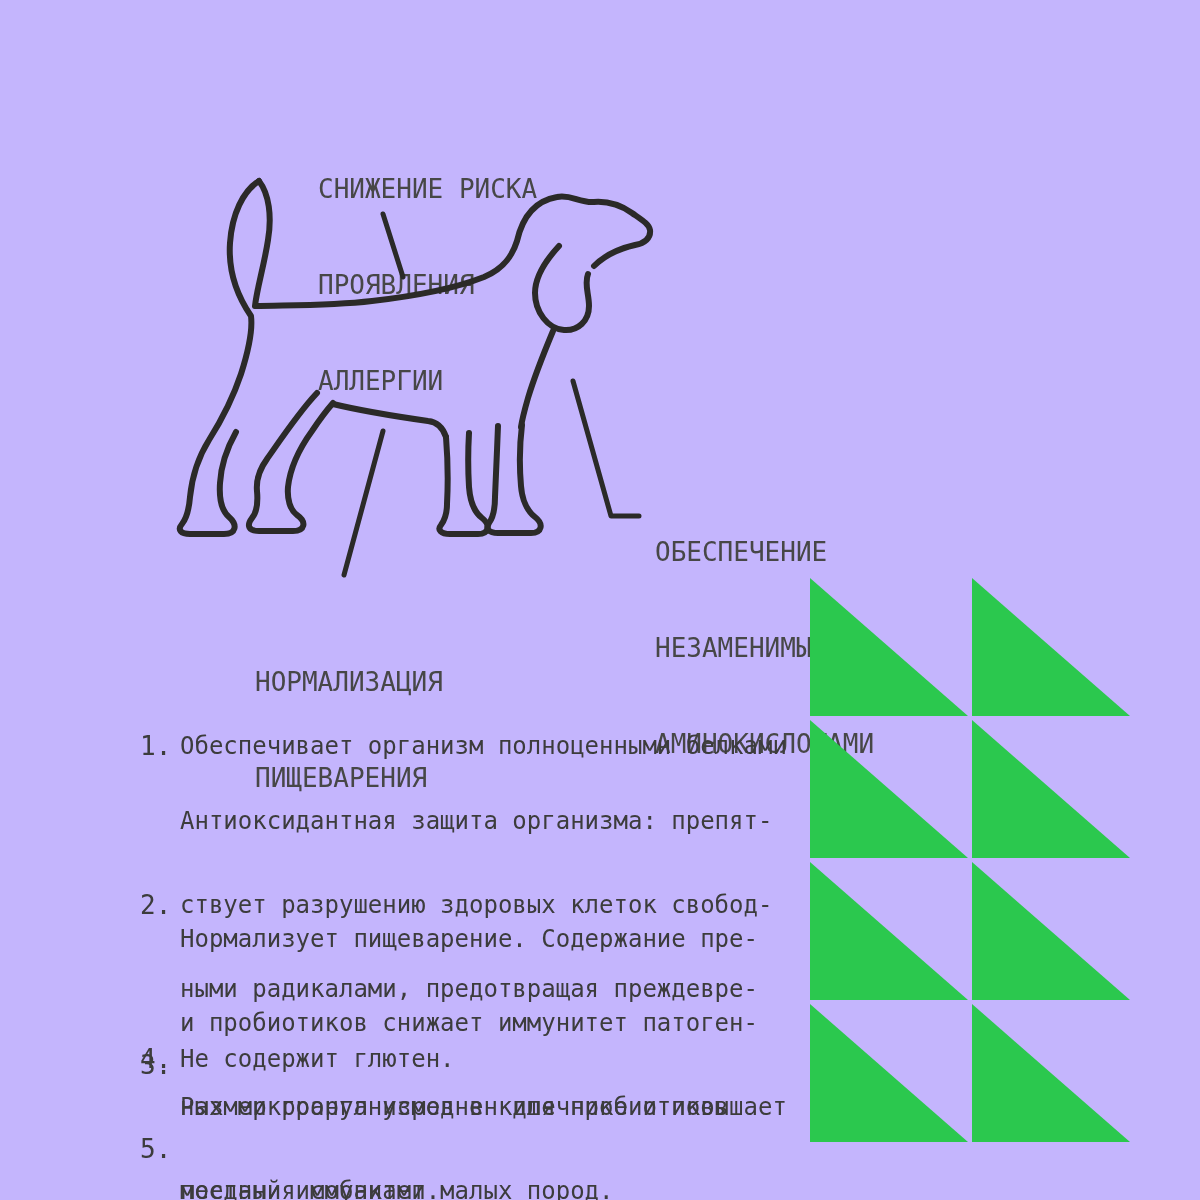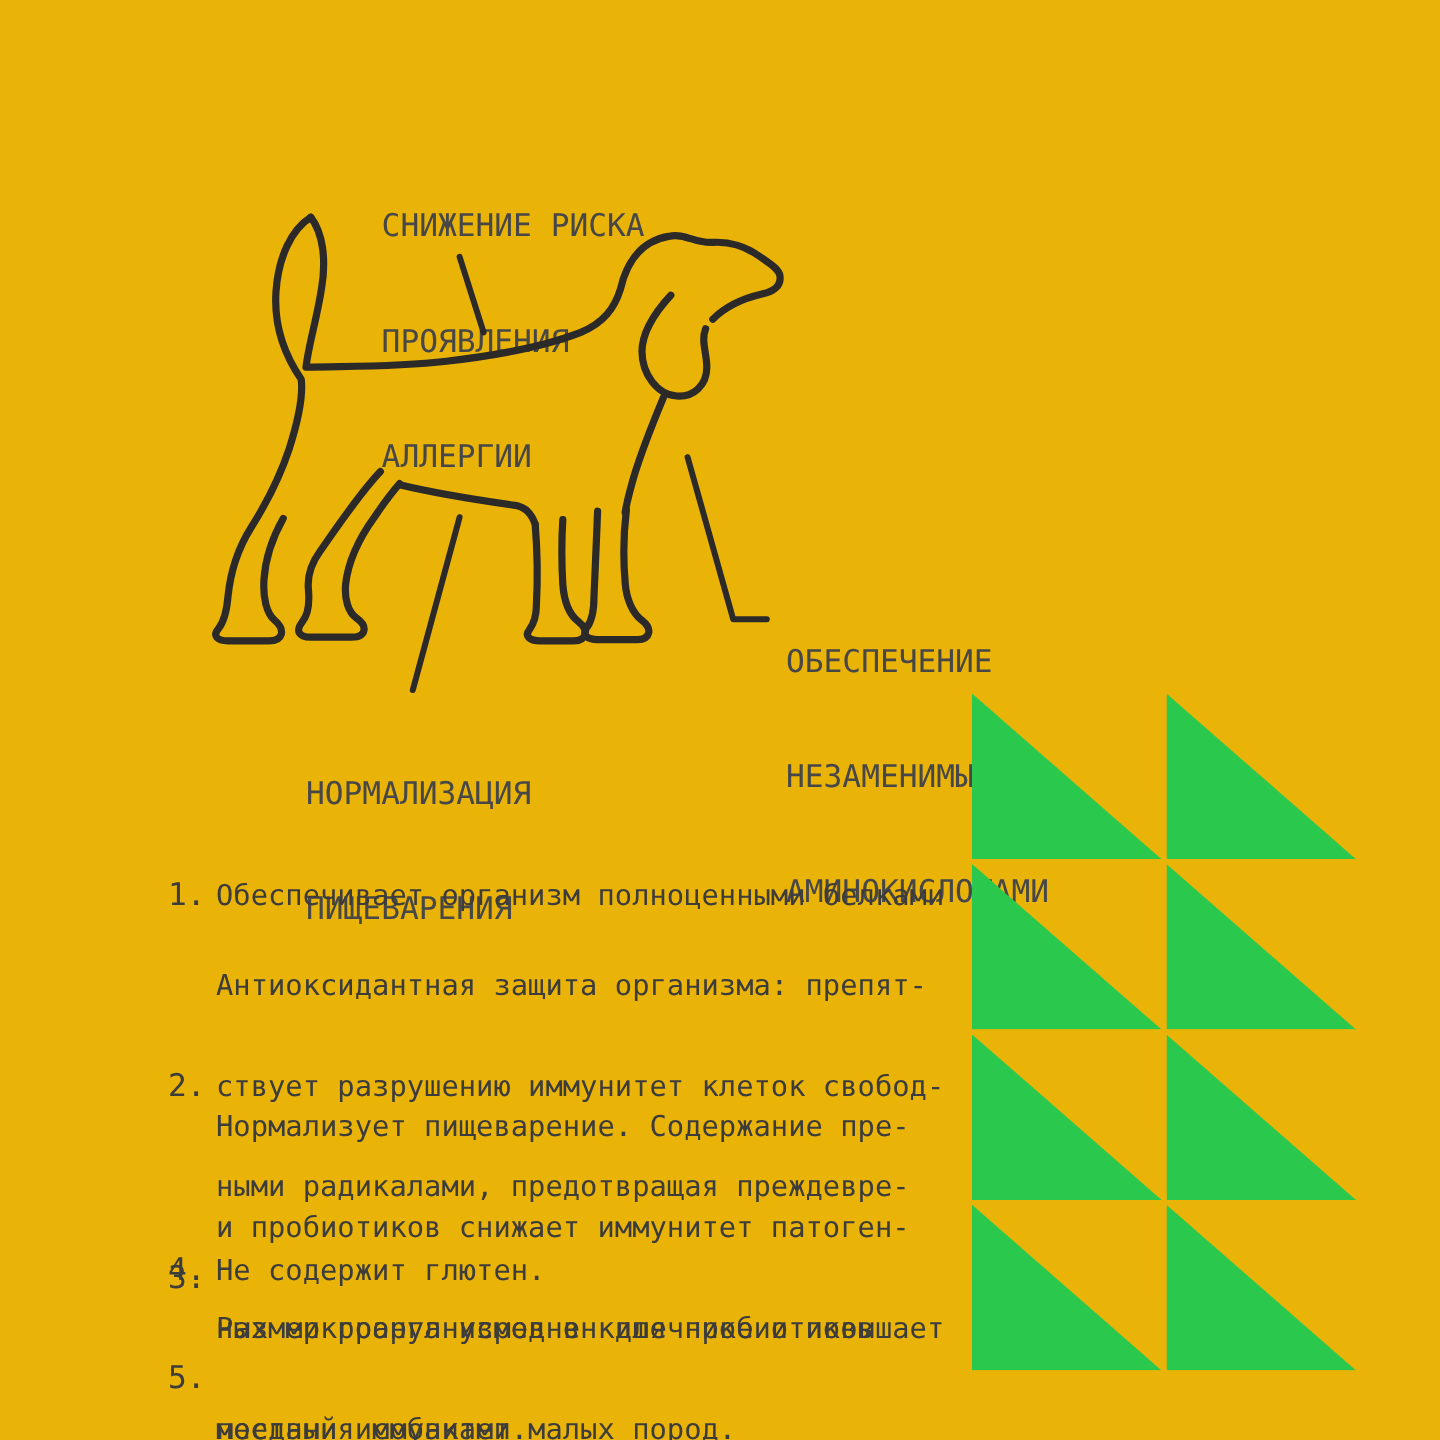--- a/index.html
+++ b/index.html
@@ -4,7 +4,7 @@
 <style>
   html,body{margin:0;padding:0;background:#fff;}
   .canvas{
-    position:relative;width:1200px;height:1200px;background:#eab308;overflow:hidden;
+    position:relative;width:1200px;height:1200px;background:#c4b5fd;overflow:hidden;
     font-family:"DejaVu Sans Mono","Liberation Mono",monospace;
   }
   

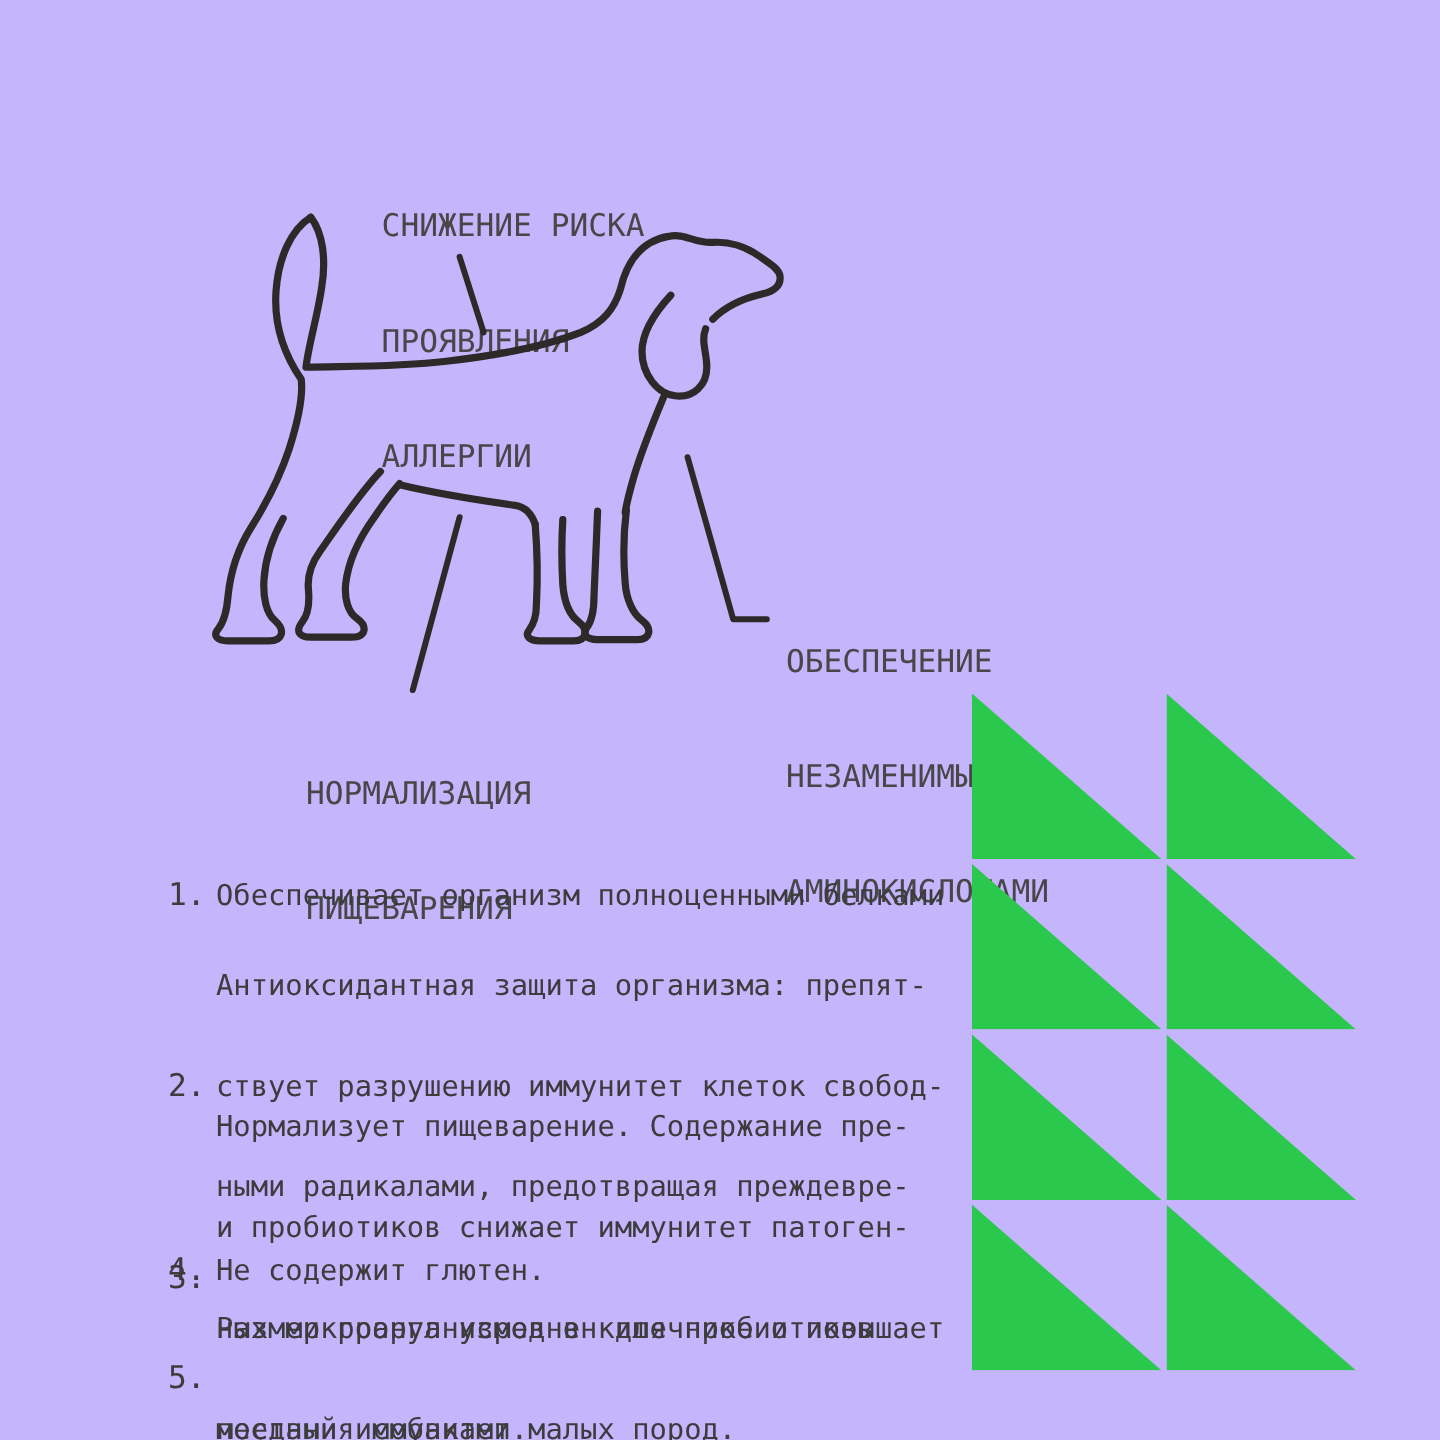--- a/index.html
+++ b/index.html
@@ -149,7 +149,7 @@
     <div class="callout-line">АМИНОКИСЛОТАМИ</div>
   </div>
 
-  <div class="callout-label" style="left: 255px; top: 582px; color: rgb(71, 71, 71);">
+  <div class="callout-label" style="left: 255px; top: 602px; color: rgb(71, 71, 71);">
     <div class="callout-line">НОРМАЛИЗАЦИЯ</div>
     <div class="callout-line">ПИЩЕВАРЕНИЯ</div>
   </div>

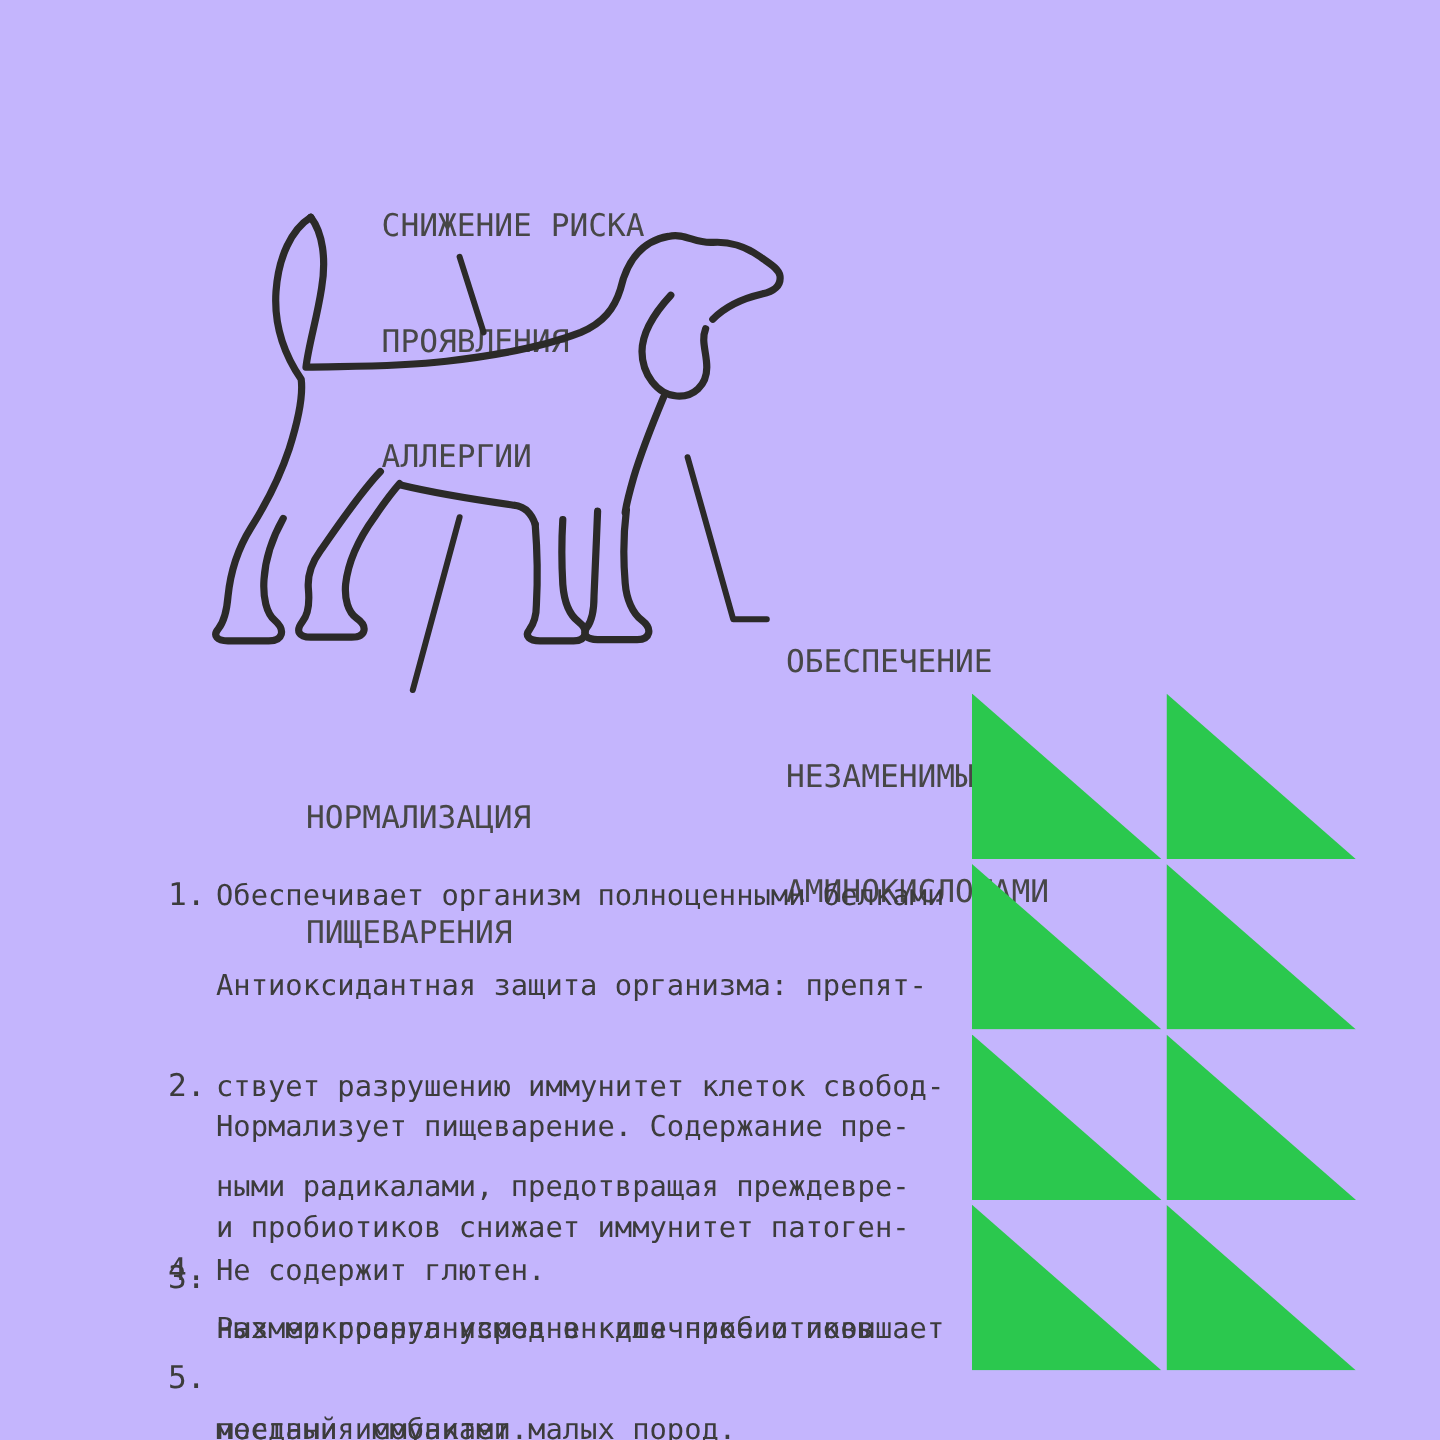--- a/index.html
+++ b/index.html
@@ -167,7 +167,7 @@
       <div class="num">2.</div>
       <div class="benefit-lines">
         <div>Антиоксидантная защита организма: препят-</div>
-        <div>ствует разрушению иммунитет клеток свобод-</div>
+        <div>ствует разрушению здоровых клеток свобод-</div>
         <div>ными радикалами, предотвращая преждевре-</div>
       </div>
     </div>

